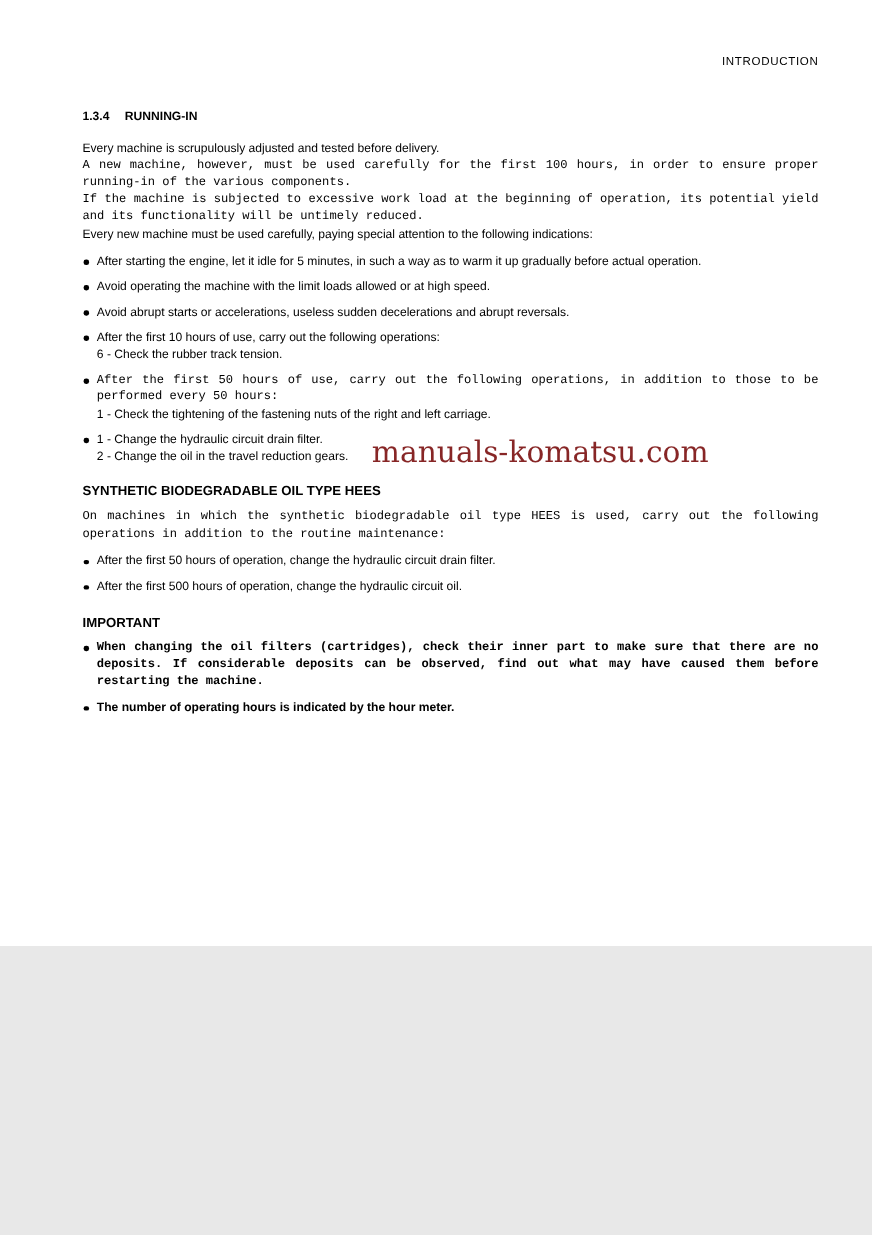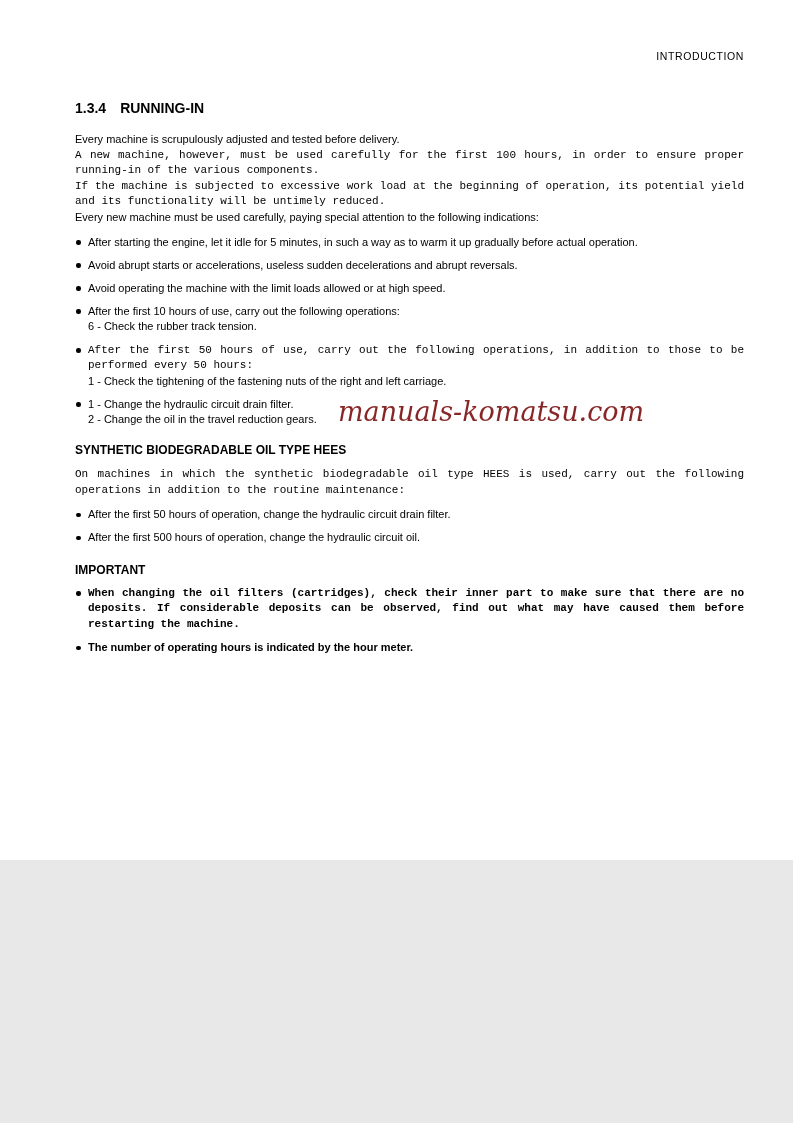--- a/index.html
+++ b/index.html
@@ -21,7 +21,7 @@
   }
   .title {
     margin:0 0 16px 0;
-    font-size:14px; font-weight:bold;
+    font-size:11px; font-weight:bold;
   }
   .title .title-name { margin-left:14px; }
   .para {

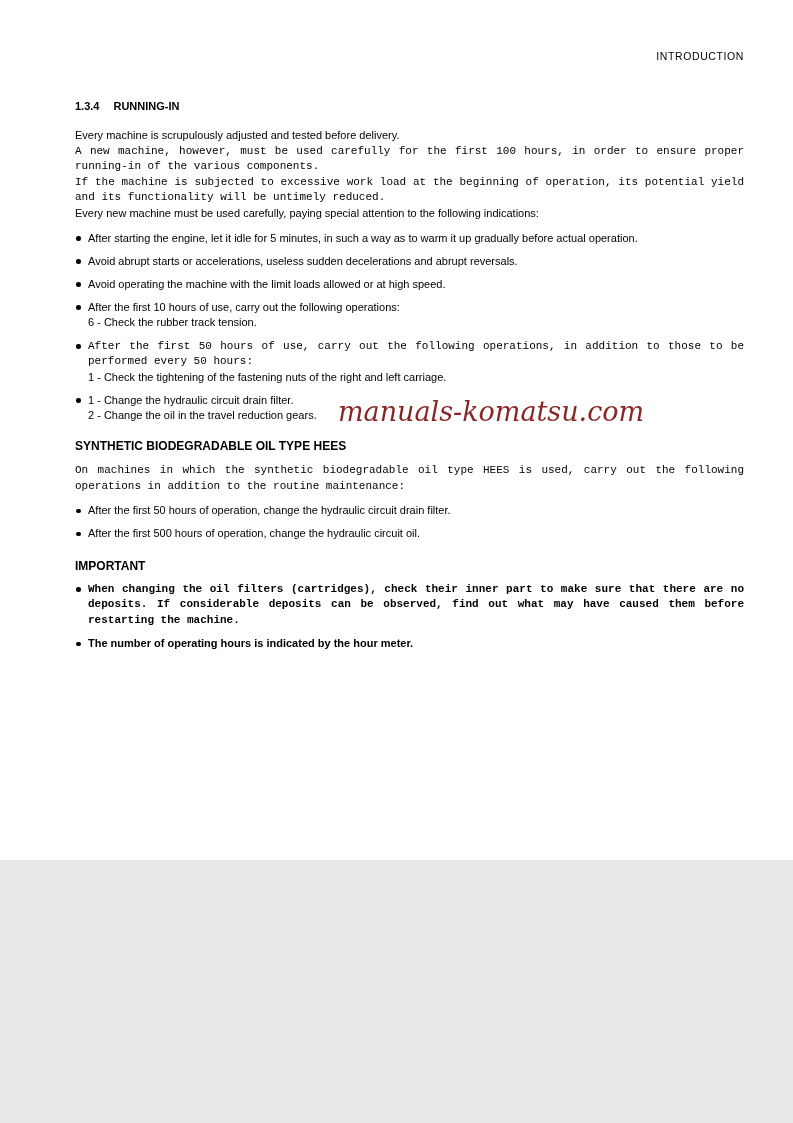--- a/index.html
+++ b/index.html
@@ -90,12 +90,12 @@
 
       <div class="li">
         <span class="dot"></span>
-        <div>Avoid abrupt starts or accelerations, useless sudden decelerations and abrupt reversals.</div>
+        <div>Avoid operating the machine with the limit loads allowed or at high speed.</div>
       </div>
 
       <div class="li">
         <span class="dot"></span>
-        <div>Avoid operating the machine with the limit loads allowed or at high speed.</div>
+        <div>Avoid abrupt starts or accelerations, useless sudden decelerations and abrupt reversals.</div>
       </div>
 
       <div class="li">

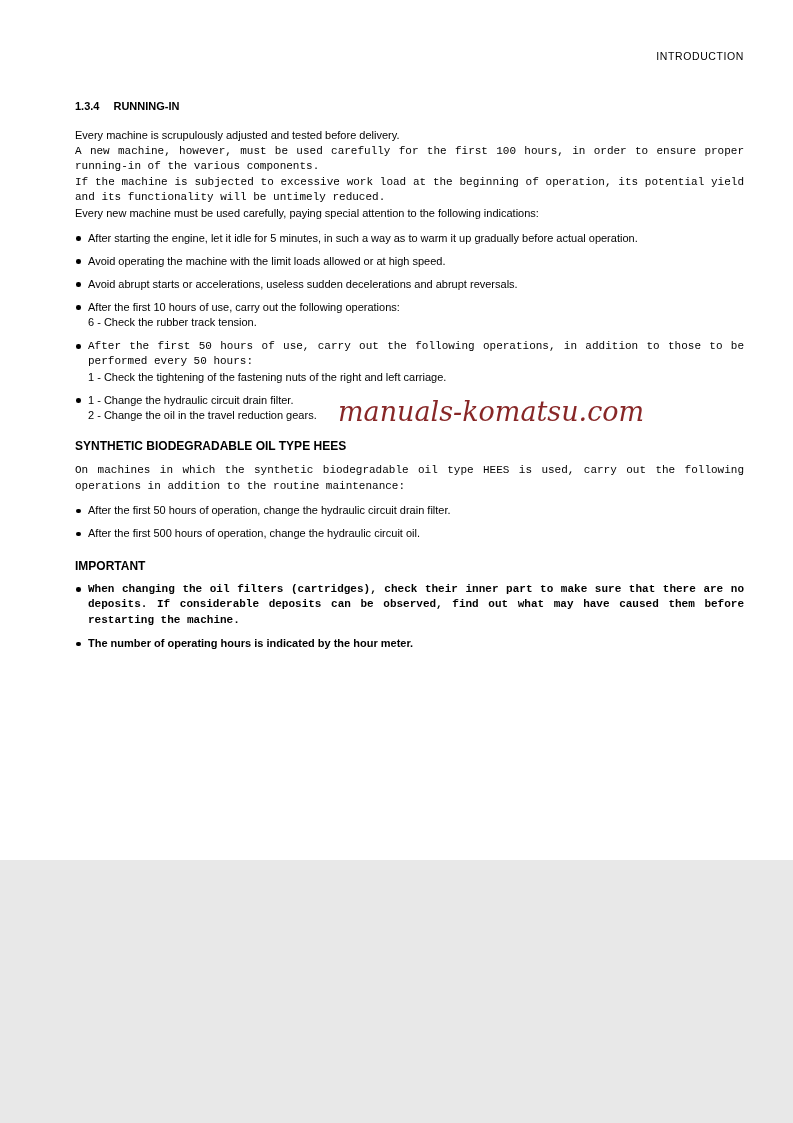--- a/index.html
+++ b/index.html
@@ -52,7 +52,7 @@
     font-family:"DejaVu Serif", "Liberation Serif", serif;
     font-size:27px; font-weight:500;
     color:rgba(122,14,14,0.9);
-    z-index:5; white-space:nowrap;font-style:italic;
+    z-index:5; white-space:nowrap;
   }
   .footer-left {
     position:absolute; left:75px; top:1073px;

